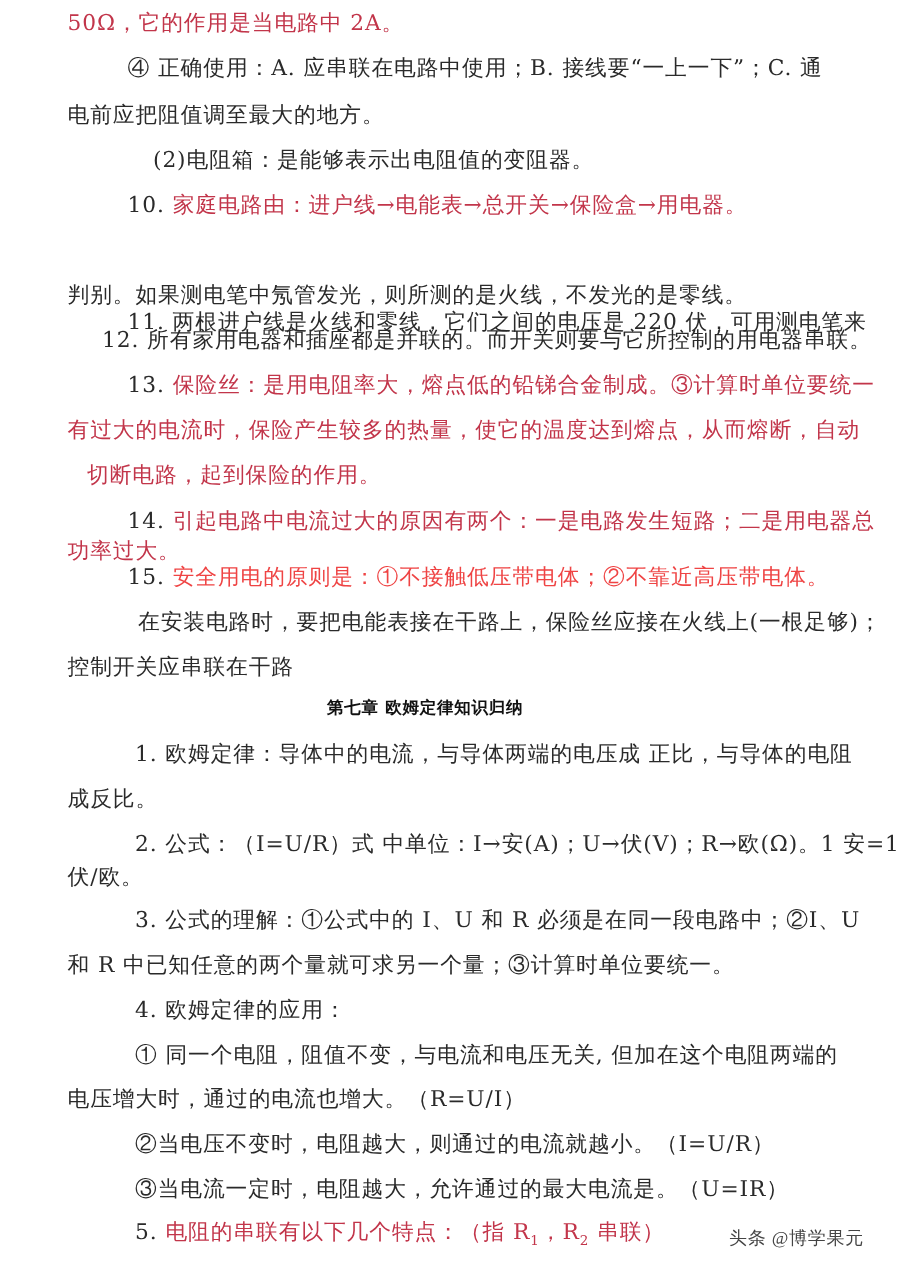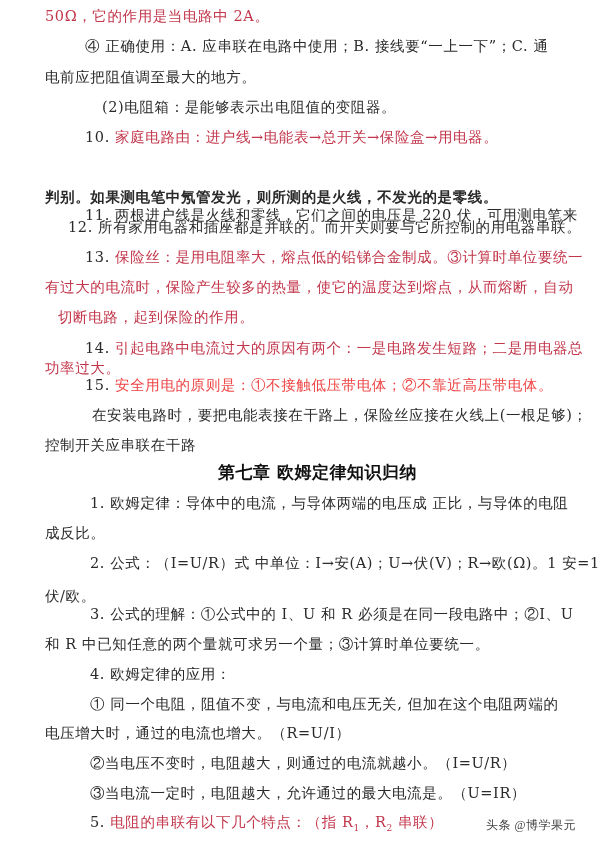--- a/index.html
+++ b/index.html
@@ -50,7 +50,7 @@
   </div>
 
   <div class="line dark" style="left:85px; top:157px;margin-top:48px;">11. 两根进户线是火线和零线，它们之间的电压是 220 伏，可用测电笔来</div>
-  <div class="line dark" style="left:45px; top:187px;font-weight:bold;">判别。如果测电笔中氖管发光，则所测的是火线，不发光的是零线。</div>
+  <div class="line dark" style="left:45px; top:187px;">判别。如果测电笔中氖管发光，则所测的是火线，不发光的是零线。</div>
   <div class="line dark" style="left:68px; top:217px;">12. 所有家用电器和插座都是并联的。而开关则要与它所控制的用电器串联。</div>
 
   <div class="line" style="left:85px; top:247px;">

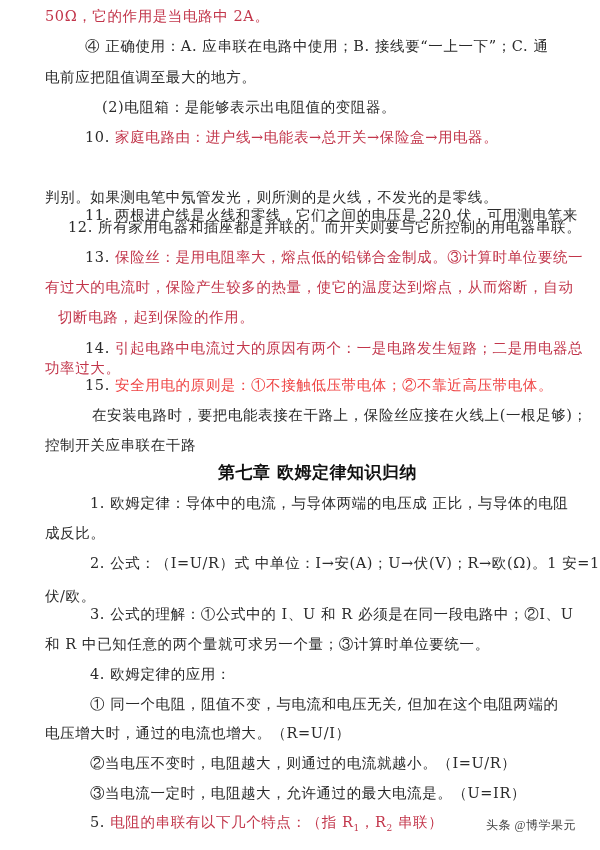--- a/index.html
+++ b/index.html
@@ -22,7 +22,7 @@
       font-family: "DejaVu Sans", "Liberation Sans", sans-serif;
       font-weight: bold;
       color: #111;
-      font-size: 17px;
+      font-size: 11px;
       letter-spacing: 0.5px;
     }
     .watermark {

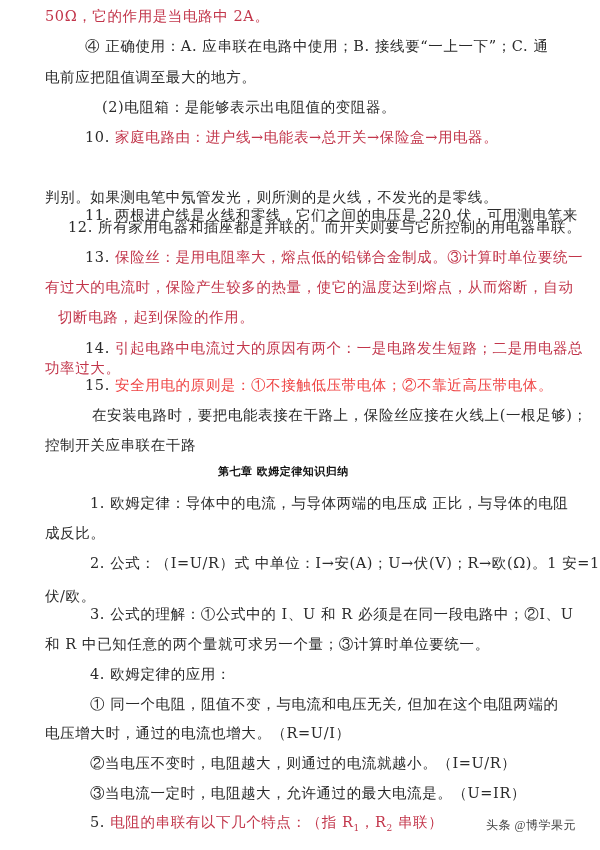--- a/index.html
+++ b/index.html
@@ -79,7 +79,7 @@
   <div class="line dark" style="left:90px; top:493px;">1. 欧姆定律：导体中的电流，与导体两端的电压成 正比，与导体的电阻</div>
   <div class="line dark" style="left:45px; top:523px;">成反比。</div>
   <div class="line dark" style="left:90px; top:553px;">2. 公式：（I=U/R）式 中单位：I→安(A)；U→伏(V)；R→欧(Ω)。1 安=1</div>
-  <div class="line dark" style="left:45px; top:575px;margin-top:11px;">伏/欧。</div>
+  <div class="line dark" style="left:45px; top:575px;">伏/欧。</div>
   <div class="line dark" style="left:90px; top:604px;">3. 公式的理解：①公式中的 I、U 和 R 必须是在同一段电路中；②I、U</div>
   <div class="line dark" style="left:45px; top:634px;">和 R 中已知任意的两个量就可求另一个量；③计算时单位要统一。</div>
   <div class="line dark" style="left:90px; top:664px;">4. 欧姆定律的应用：</div>

